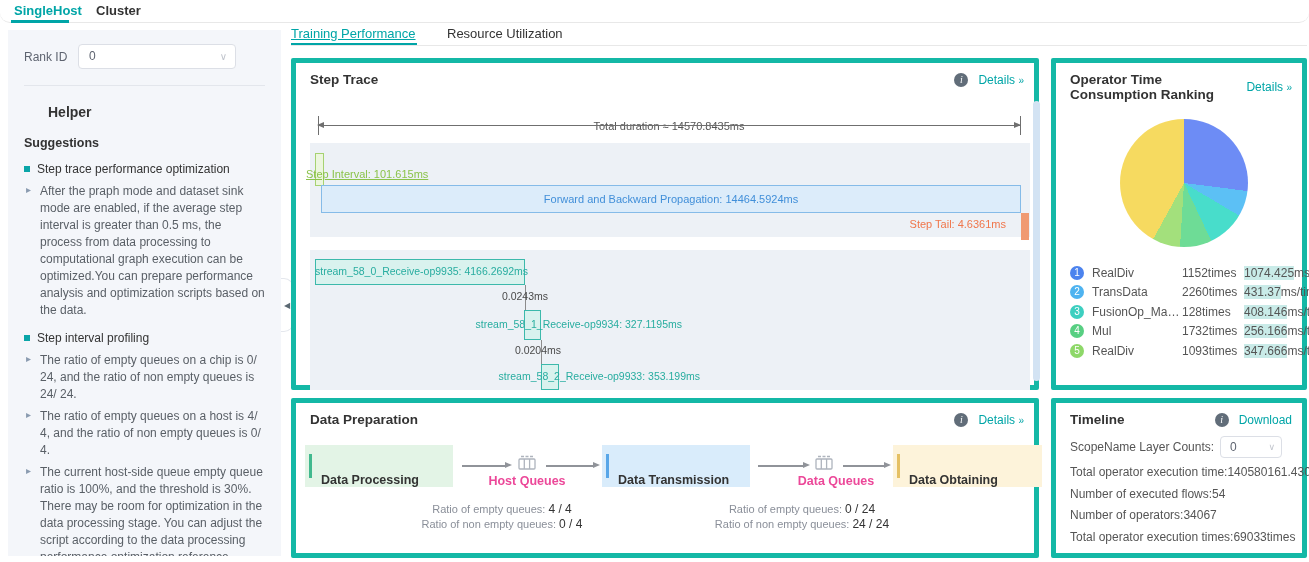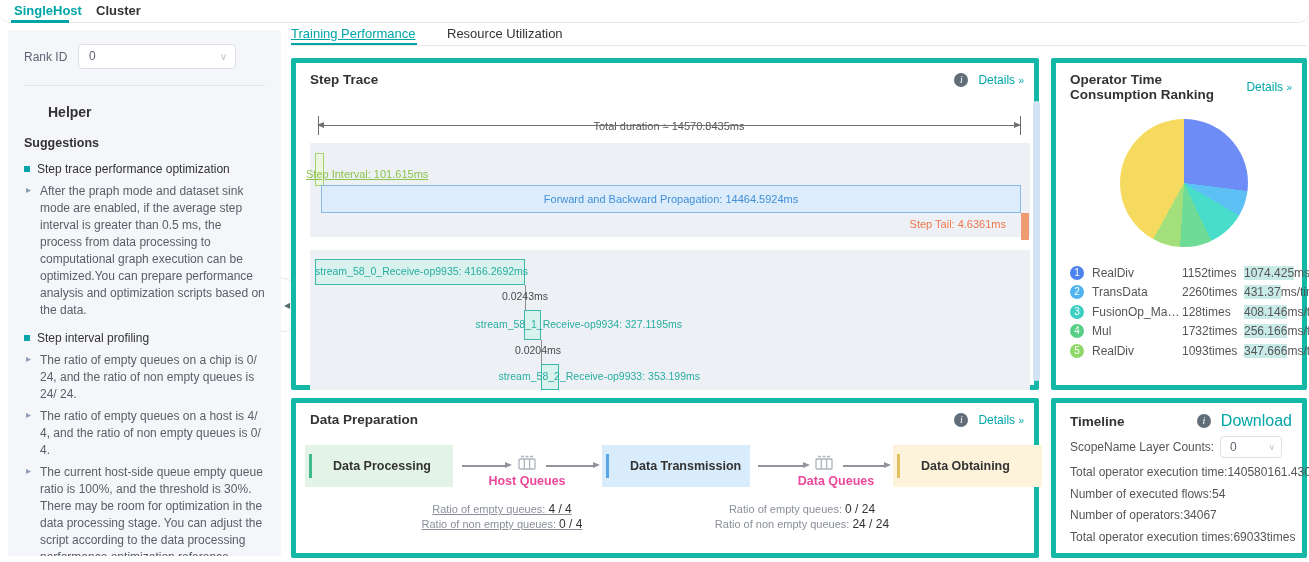--- a/index.html
+++ b/index.html
@@ -115,7 +115,7 @@
   .ra1 { left:91px;text-decoration:underline; } .ra2 { left:391px; }
 
   
-  .dl-link { font-size:16px; color:#00a5a7; cursor:pointer; }
+  .dl-link { font-size:12px; color:#00a5a7; cursor:pointer; }
   .scope-row { position:absolute; left:14px; top:33px; display:flex; align-items:center; font-size:12px; color:#555; }
   .scope-select { position:relative; width:62px; height:22px; margin-left:6px; background:#fff; border:1px solid #dcdfe6; border-radius:4px; line-height:20px; padding-left:9px; color:#5e6470; cursor:pointer; }
   .scope-select .chev { position:absolute; right:6px; top:0; color:#c0c4cc; font-size:9px; }

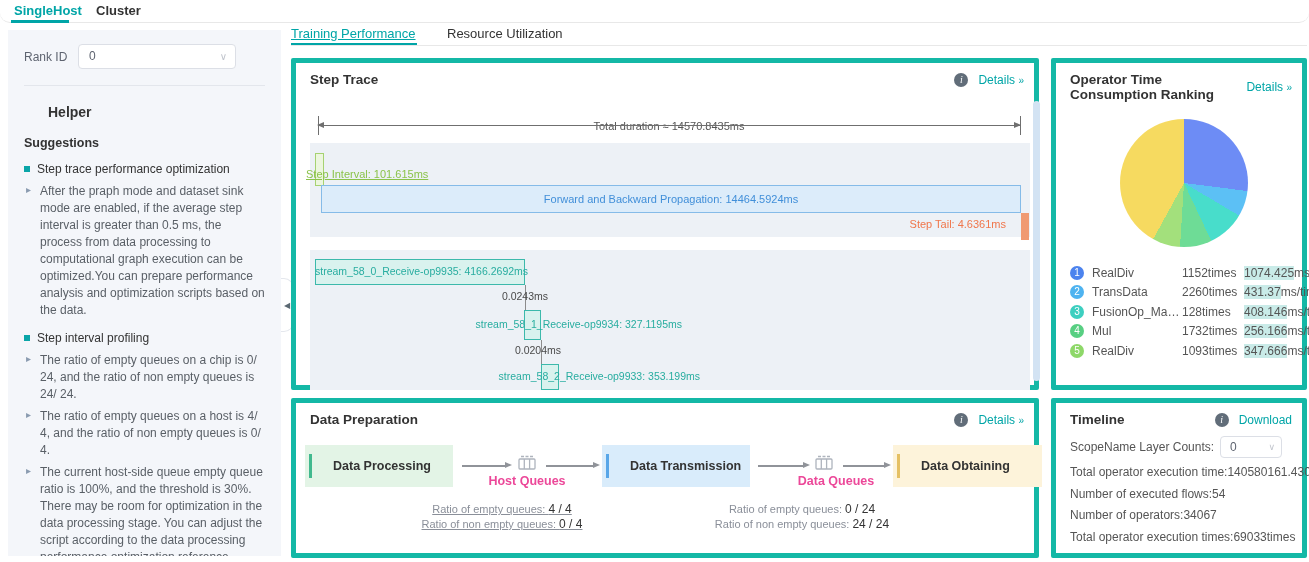--- a/index.html
+++ b/index.html
@@ -97,7 +97,7 @@
   .leg-val .hl { background:#c9ebe8; }
 
   
-  .stage { position:absolute; top:42px; height:42px; display:flex; align-items:center; font-size:12.5px; font-weight:bold; color:#333; padding-left:28px; }
+  .stage { position:absolute; top:42px; height:42px; display:flex; align-items:flex-end; font-size:12.5px; font-weight:bold; color:#333; padding-left:16px; }
   .stage:before { content:''; position:absolute; left:4px; top:9px; bottom:9px; width:3px; }
   .stage1 { left:9px;   width:148px; background:#e3f4e6; } .stage1:before { background:#41b98e; }
   .stage2 { left:306px; width:148px; background:#d9ecfb; } .stage2:before { background:#58a6e8; }

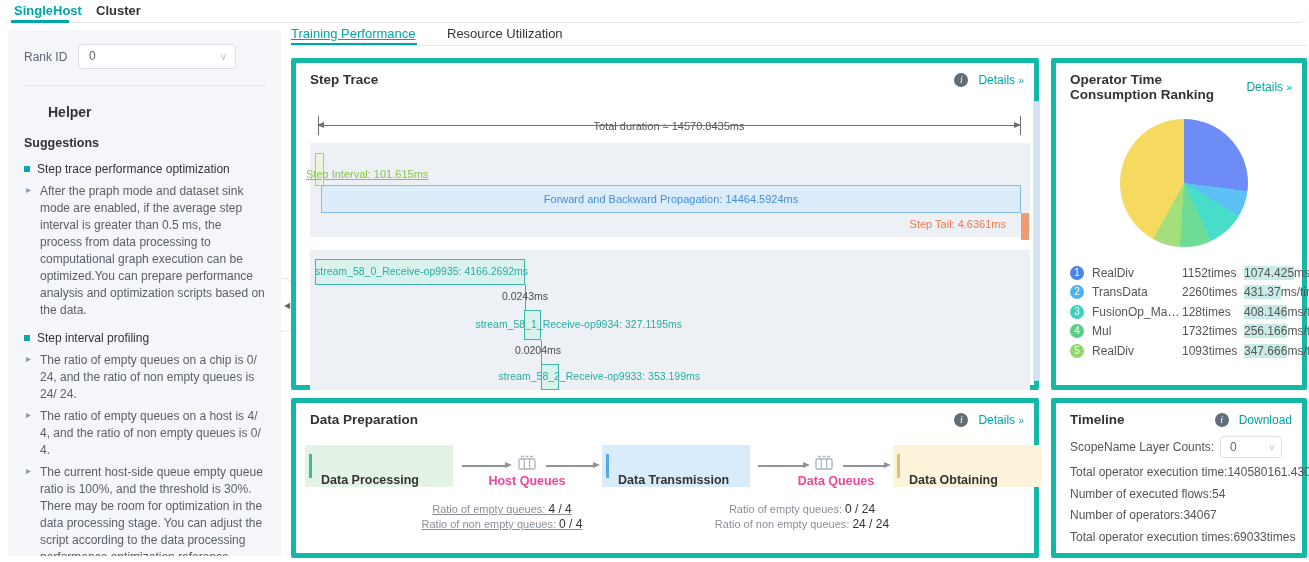--- a/index.html
+++ b/index.html
@@ -112,7 +112,7 @@
   .ql1 { left:171px; } .ql2 { left:480px; }
   .ratio { position:absolute; top:99px; width:230px; text-align:center; font-size:11px; color:#8a8f99; line-height:15px; }
   .ratio .rv { font-size:12px; color:#333; }
-  .ra1 { left:91px;text-decoration:underline; } .ra2 { left:391px; }
+  .ra1 { left:91px; } .ra2 { left:391px; }
 
   
   .dl-link { font-size:12px; color:#00a5a7; cursor:pointer; }

